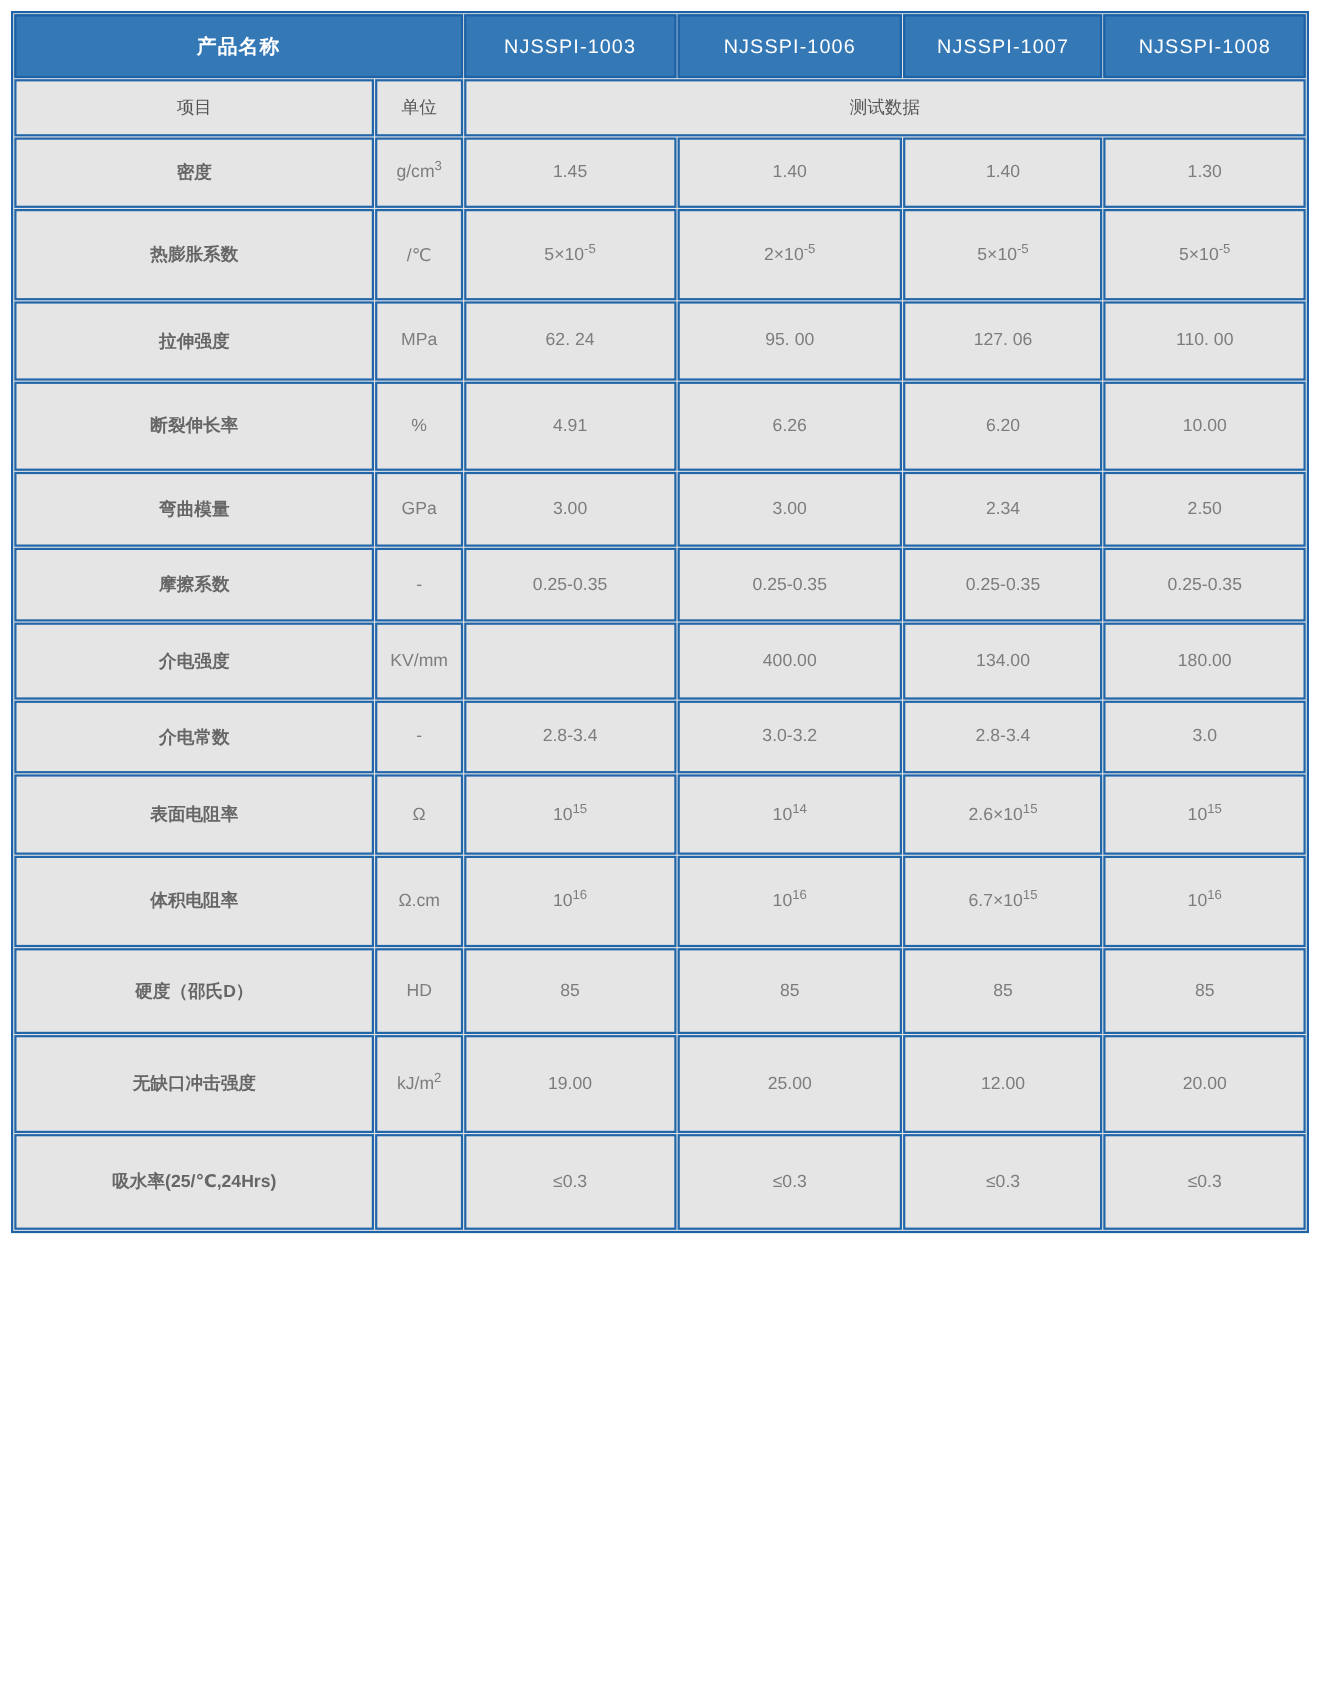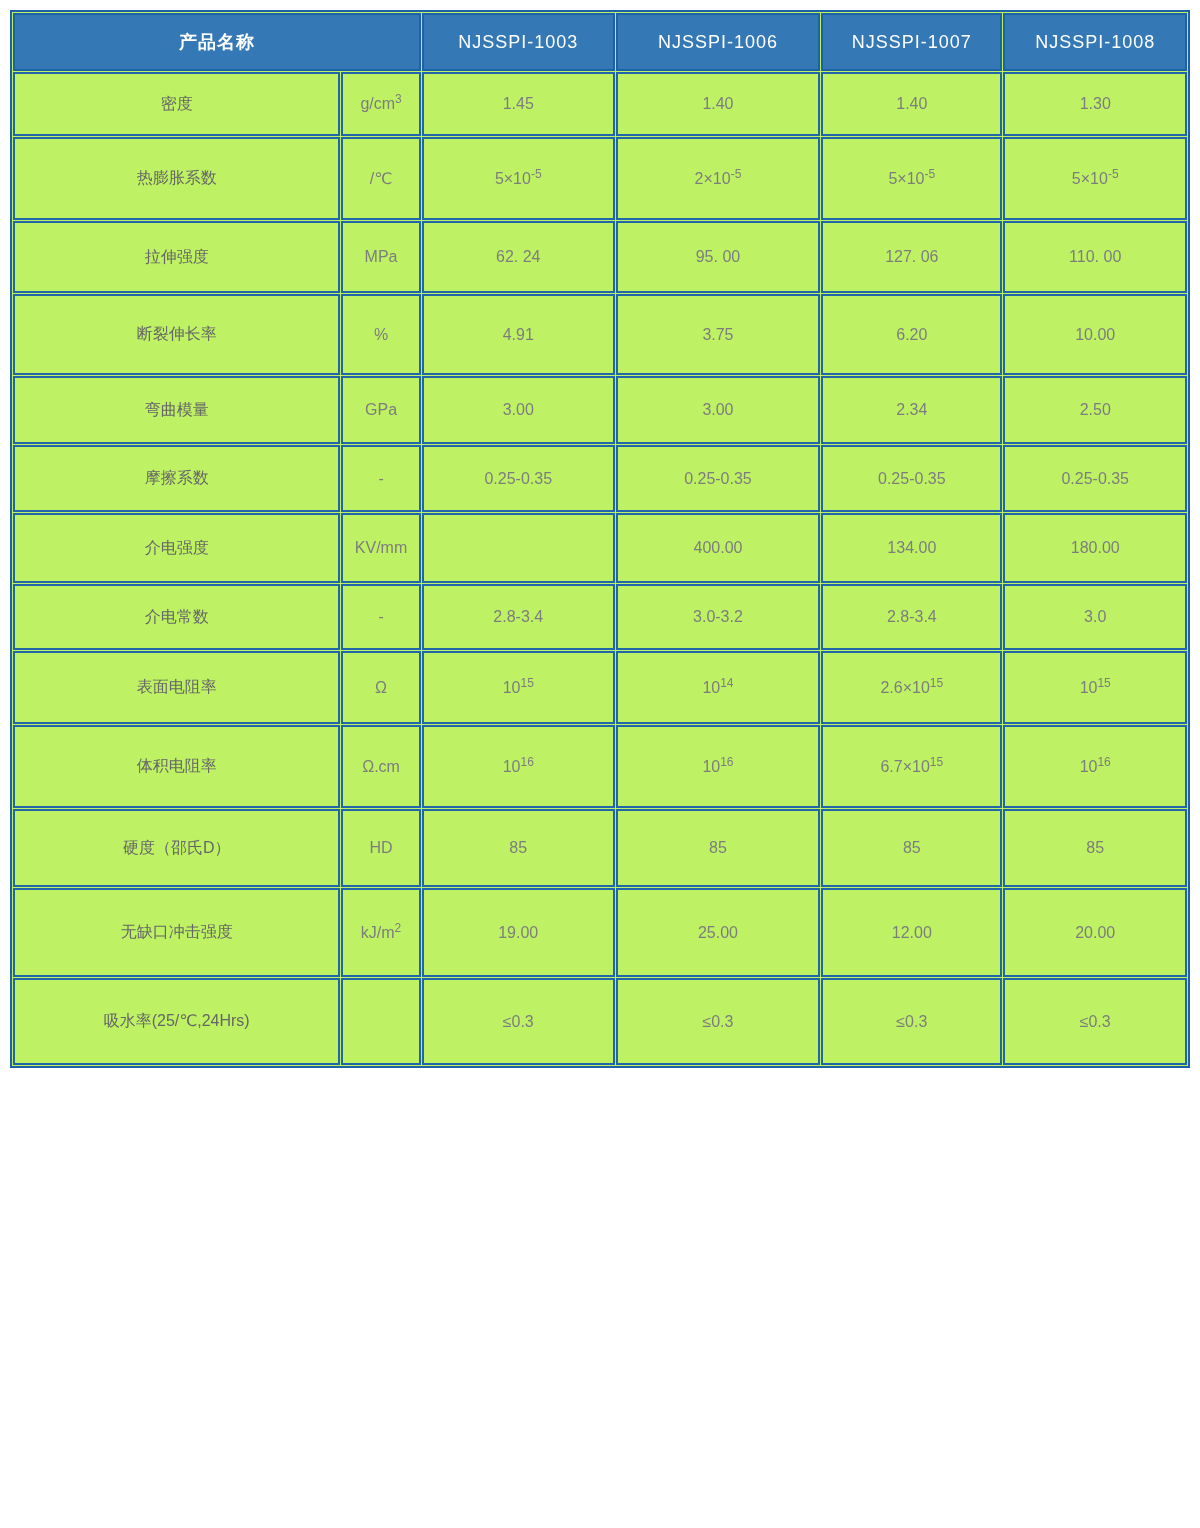--- a/index.html
+++ b/index.html
@@ -10,7 +10,7 @@
     border-collapse:separate;
     border-spacing:1px;
     table-layout:fixed;
-    background:#bef264;
+    background:#e5e5e5;
     border:2px solid #1d62a7;
   }
   th,td{

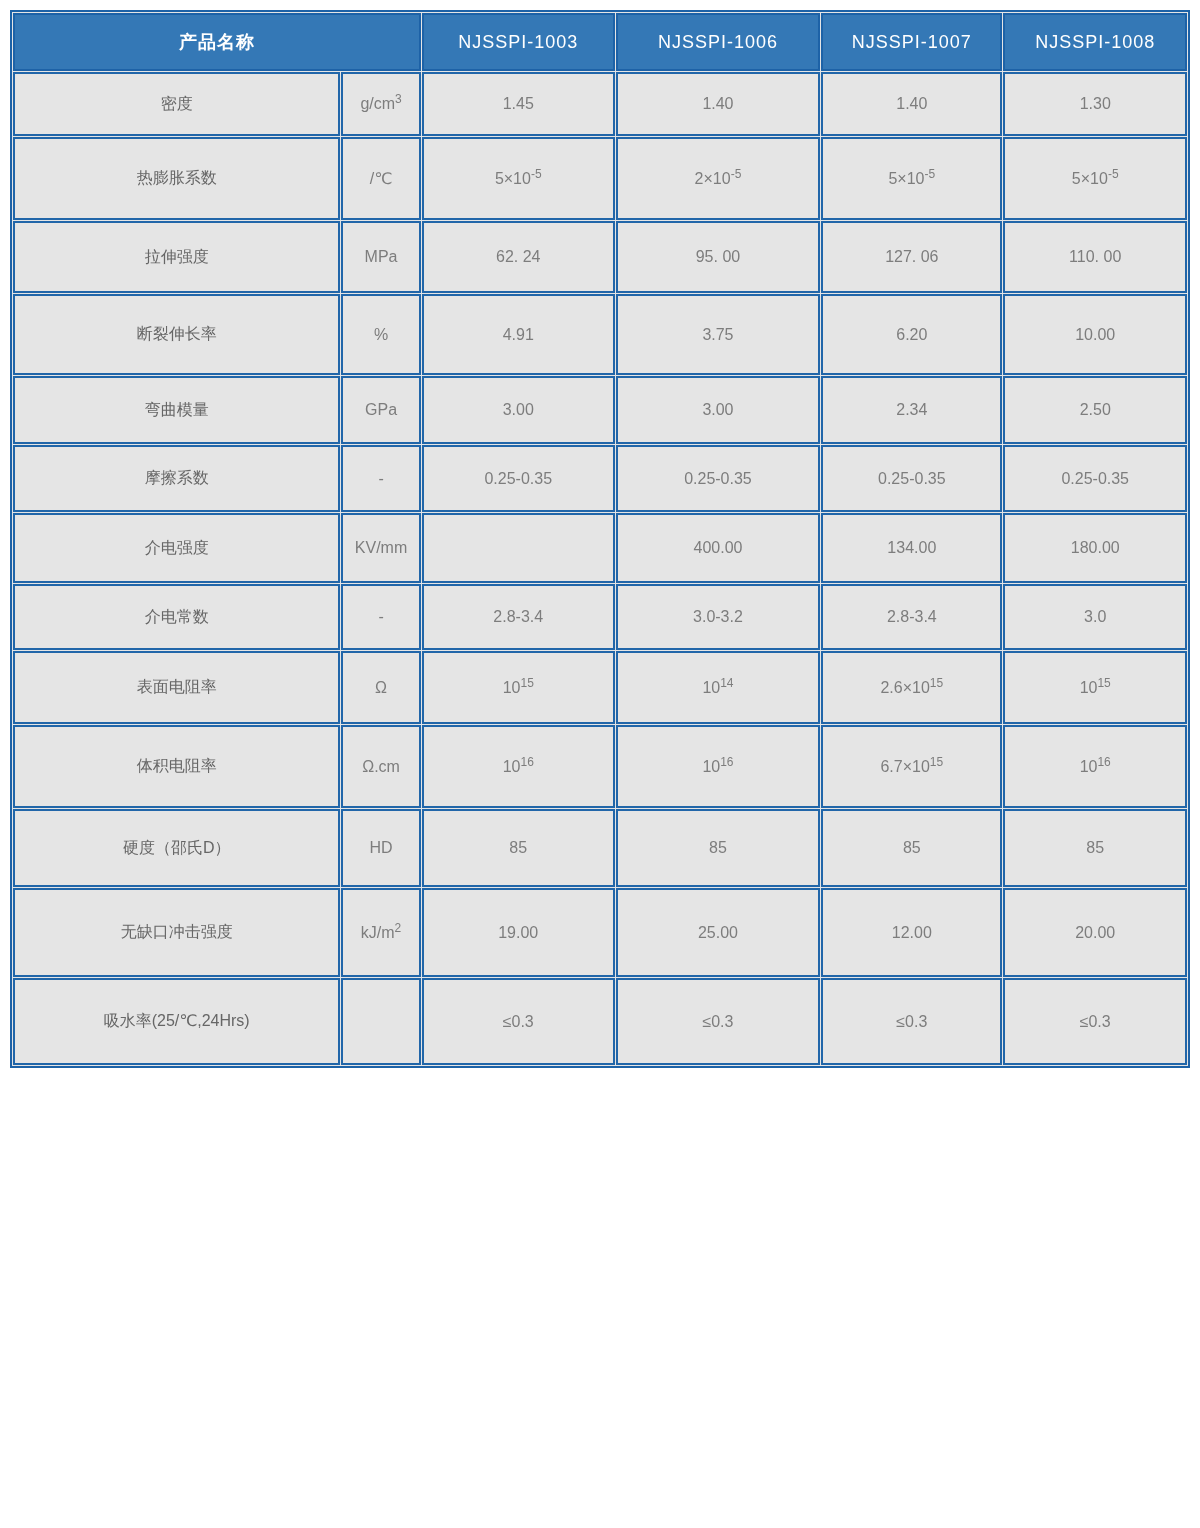--- a/index.html
+++ b/index.html
@@ -82,6 +82,11 @@
         <th class="product-code">NJSSPI-1007</th>
         <th class="product-code">NJSSPI-1008</th>
       </tr>
+      <tr class="sub">
+        <td>项目</td>
+        <td>单位</td>
+        <td colspan="4">测试数据</td>
+      </tr>
     </thead>
     <tbody id="spec-body">
         <tr>

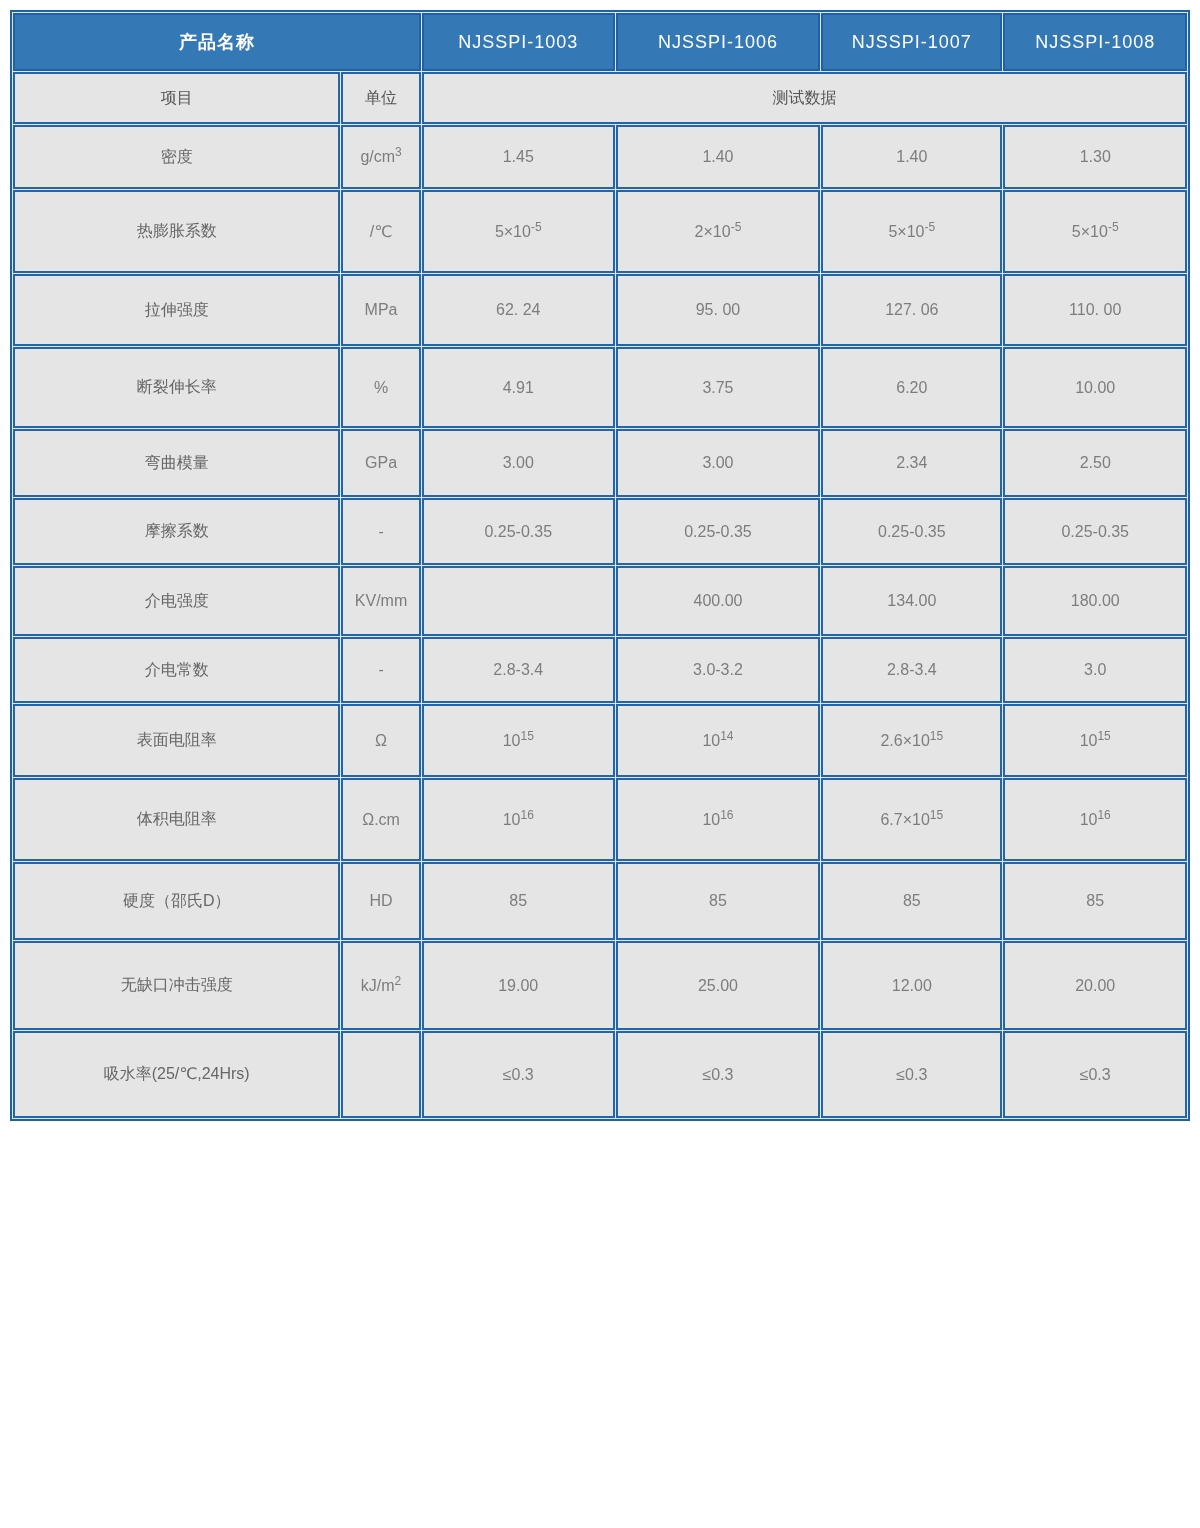--- a/index.html
+++ b/index.html
@@ -34,7 +34,7 @@
   thead tr.sub{height:52px;}
   thead tr.sub td{color:#555555;font-size:16px;}
   tbody td{color:#7d7d7d;font-size:16px;}
-  tbody td.lbl{color:#666666;}
+  tbody td.lbl{color:#666666;font-weight:bold;}
   sup{font-size:12px;line-height:0;}
   
   tbody tr:nth-child(1){height:64px;}

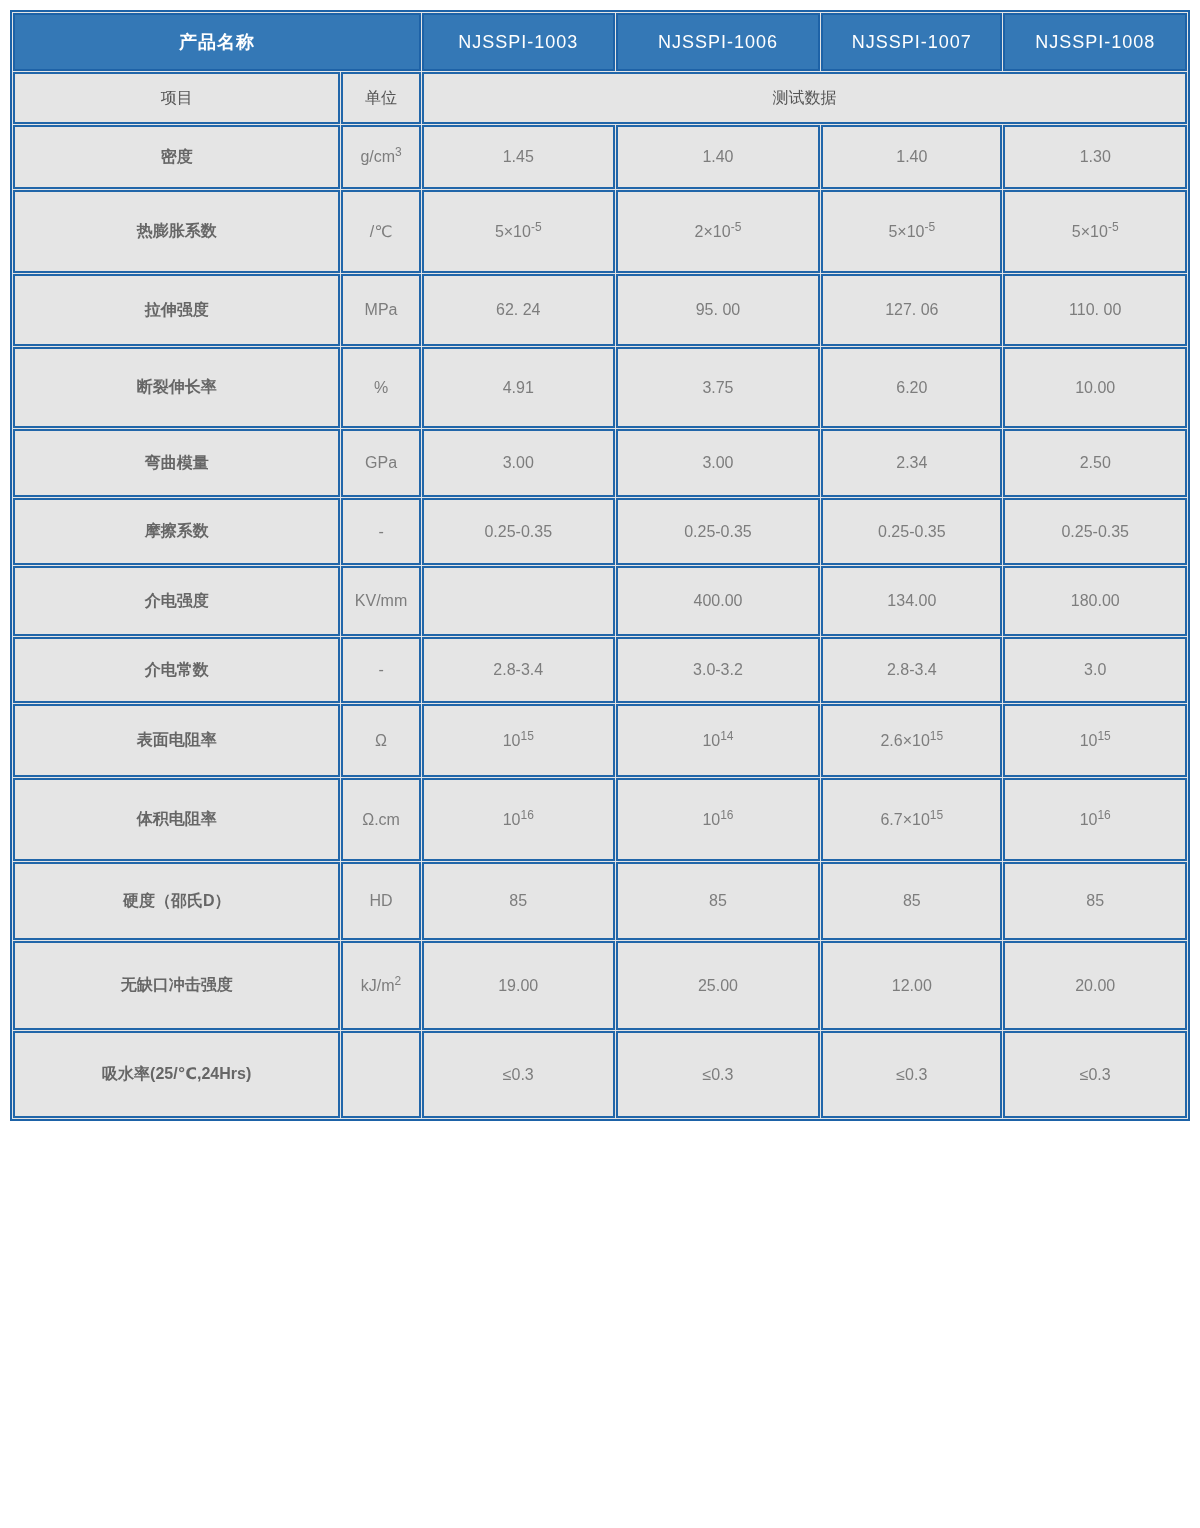--- a/index.html
+++ b/index.html
@@ -117,7 +117,7 @@
           <td class="lbl">断裂伸长率</td>
           <td>%</td>
           <td>4.91</td>
-          <td>3.75</td>
+          <td>6.26</td>
           <td>6.20</td>
           <td>10.00</td>
         </tr>

